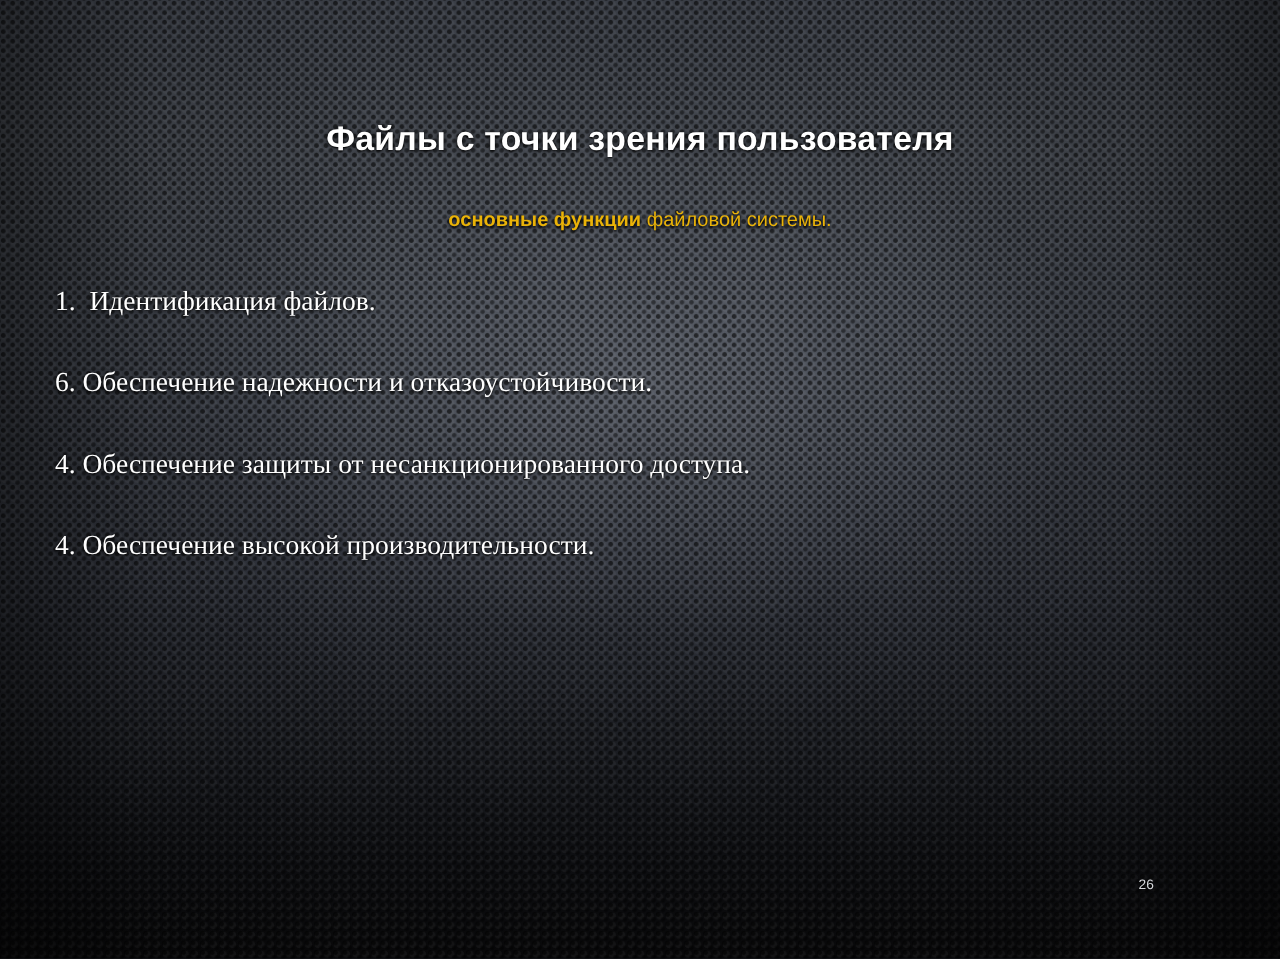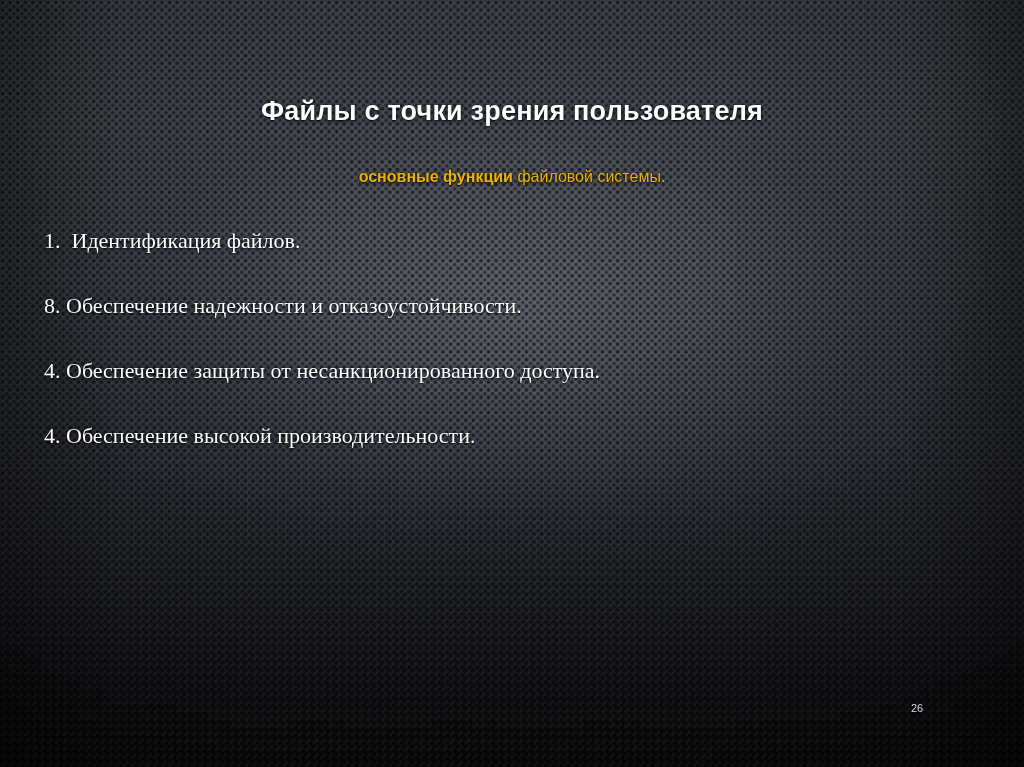--- a/index.html
+++ b/index.html
@@ -167,7 +167,7 @@
 
     <ul class="func-list">
       <li class="func-item">1.  Идентификация файлов.</li>
-      <li class="func-item">8. Обеспечение надежности и отказоустойчивости.</li>
+      <li class="func-item">6. Обеспечение надежности и отказоустойчивости.</li>
       <li class="func-item">4. Обеспечение защиты от несанкционированного доступа.</li>
       <li class="func-item">4. Обеспечение высокой производительности.</li>
     </ul>

